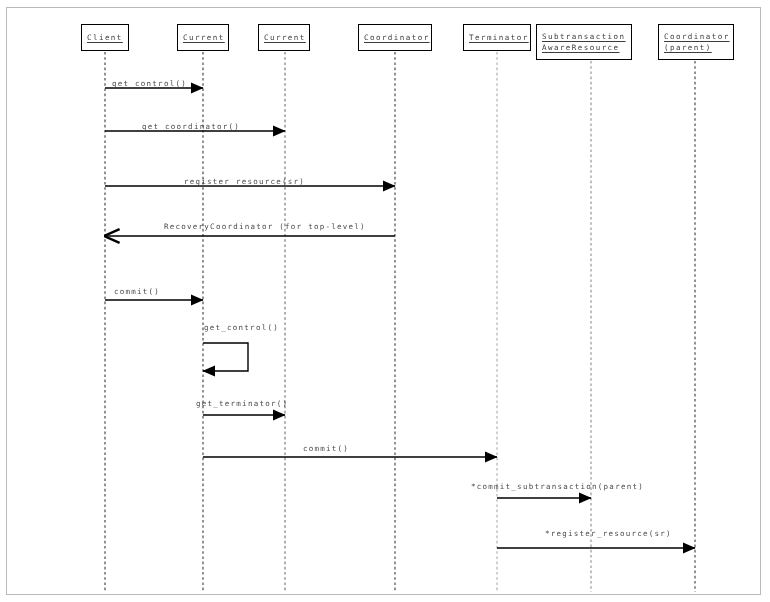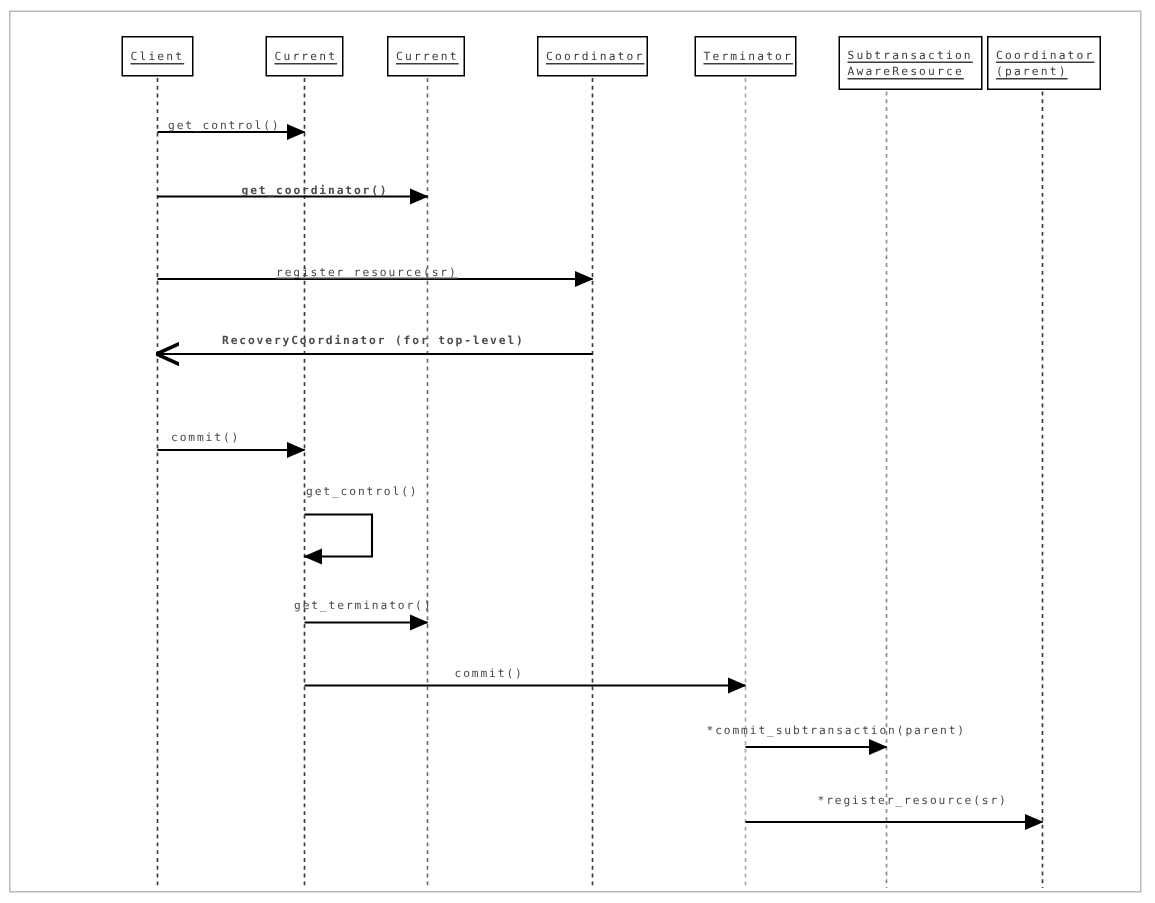--- a/index.html
+++ b/index.html
@@ -121,7 +121,7 @@
       <div class="lifeline-box" style="left: 463px; top: 24px; width: 68px; height: 27px;">
         <span class="lifeline-name">Terminator</span>
       </div>
-      <div class="lifeline-box" style="left: 559px; top: 24px; width: 96px; height: 36px;">
+      <div class="lifeline-box" style="left: 536px; top: 24px; width: 96px; height: 36px;">
         <span class="lifeline-name">Subtransaction</span>
         <span class="lifeline-name">AwareResource</span>
       </div>

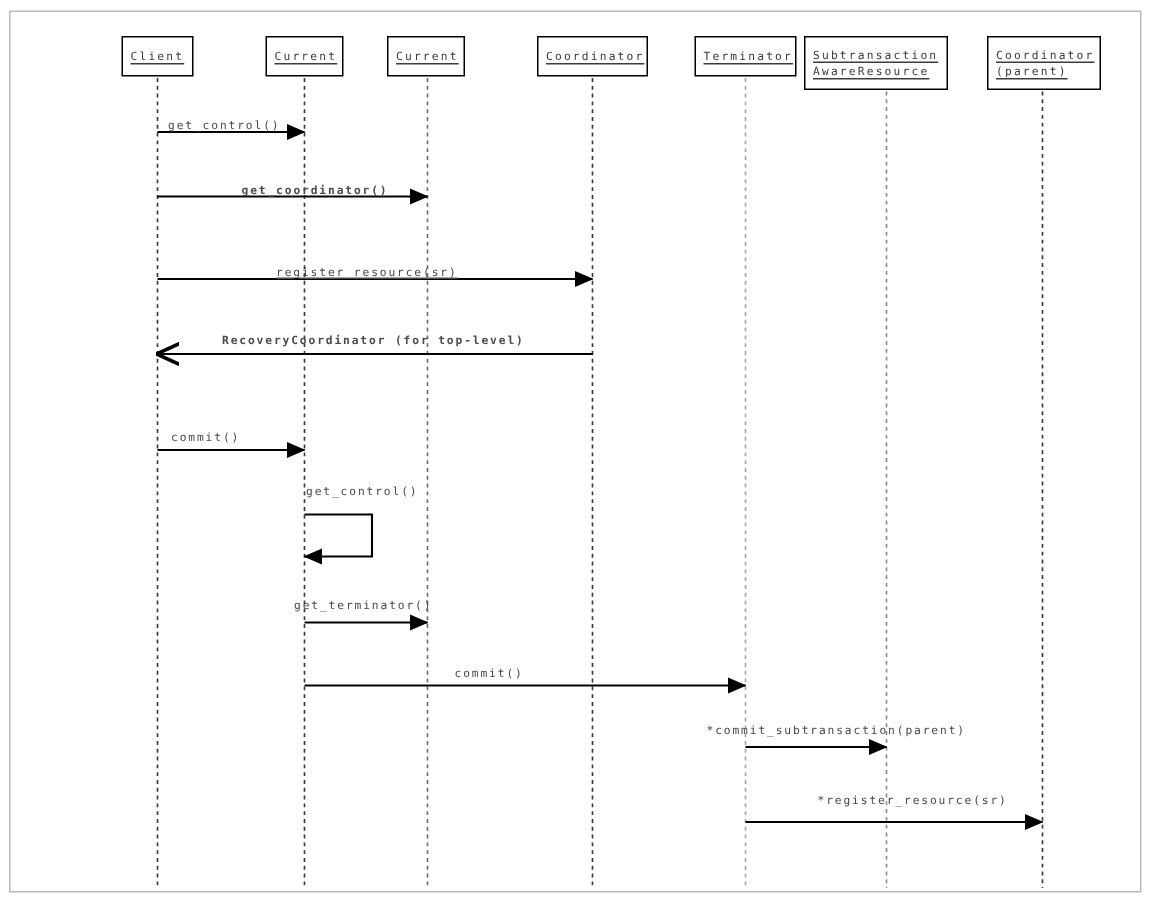--- a/index.html
+++ b/index.html
@@ -132,7 +132,7 @@
     </div>
   <div id="labels">
       <div class="msg-label" style="left: 112px; top: 79px;">get_control()</div>
-      <div class="msg-label" style="left: 161px; top: 122px; font-weight: bold;">get_coordinator()</div>
+      <div class="msg-label" style="left: 142px; top: 122px;">get_coordinator()</div>
       <div class="msg-label" style="left: 184px; top: 177px; text-decoration: underline;">register_resource(sr)</div>
       <div class="msg-label" style="left: 148px; top: 222px; font-weight: bold;">RecoveryCoordinator (for top-level)</div>
       <div class="msg-label" style="left: 114px; top: 287px;">commit()</div>

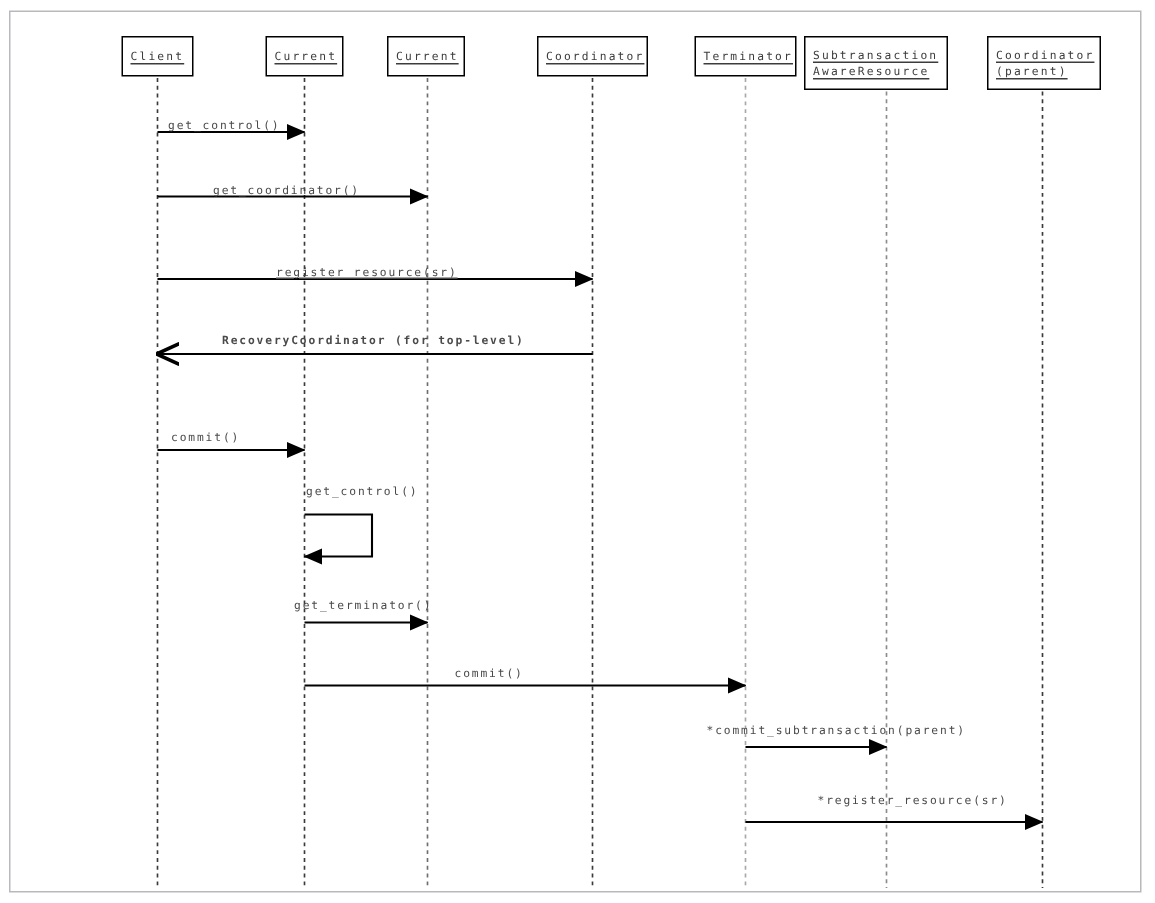--- a/index.html
+++ b/index.html
@@ -134,7 +134,7 @@
       <div class="msg-label" style="left: 112px; top: 79px;">get_control()</div>
       <div class="msg-label" style="left: 142px; top: 122px;">get_coordinator()</div>
       <div class="msg-label" style="left: 184px; top: 177px; text-decoration: underline;">register_resource(sr)</div>
-      <div class="msg-label" style="left: 148px; top: 222px; font-weight: bold;">RecoveryCoordinator (for top-level)</div>
+      <div class="msg-label" style="left: 164px; top: 222px;">RecoveryCoordinator (for top-level)</div>
       <div class="msg-label" style="left: 114px; top: 287px;">commit()</div>
       <div class="msg-label" style="left: 196px; top: 399px;">get_terminator()</div>
       <div class="msg-label" style="left: 303px; top: 444px;">commit()</div>

